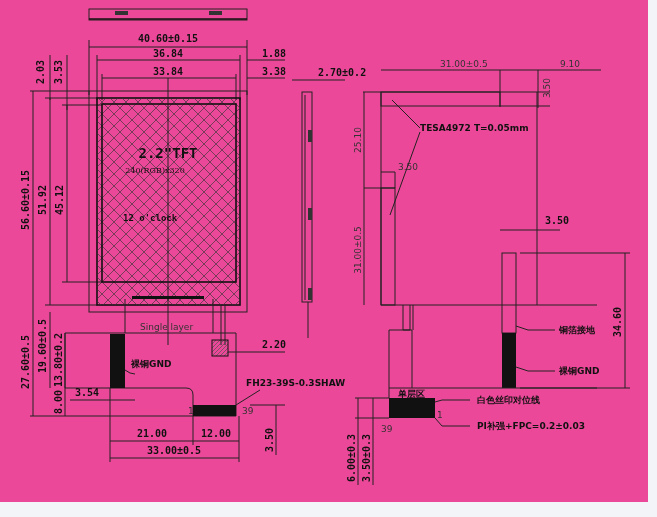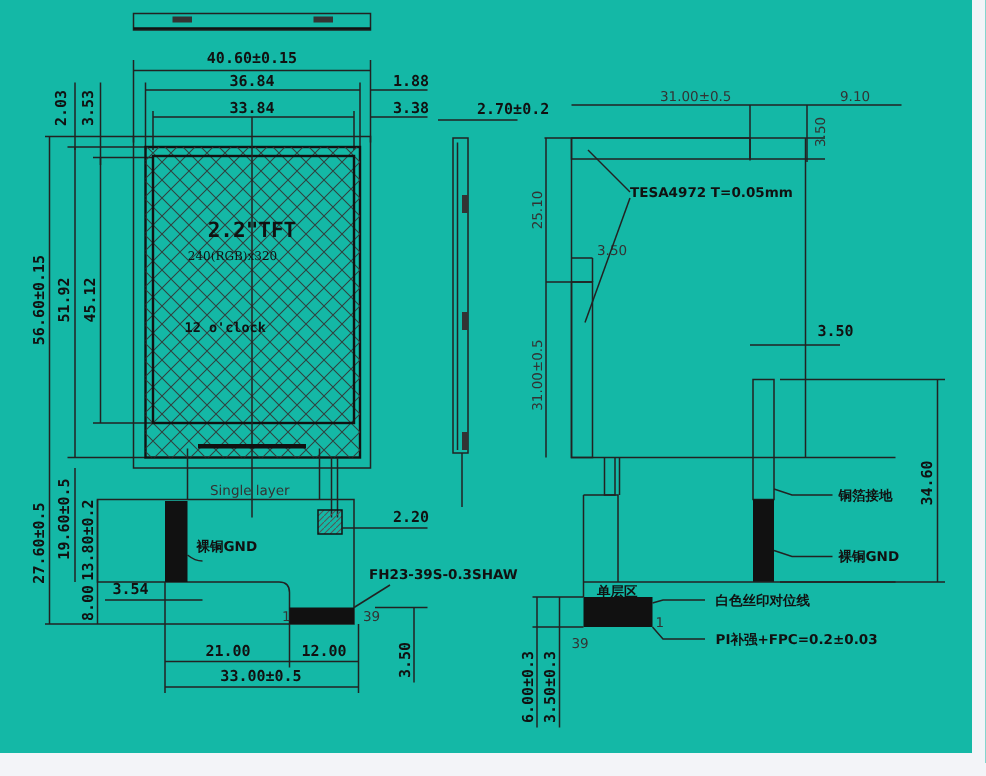--- a/index.html
+++ b/index.html
@@ -5,7 +5,7 @@
   html, body { margin:0; padding:0; }
   body { width:657px; height:517px; background:#f3f4f8; position:relative; overflow:hidden;
          font-family:"Liberation Sans", sans-serif; }
-  #sheet { position:absolute; left:0; top:0; width:648px; height:502px; background:#14b8a6; }
+  #sheet { position:absolute; left:0; top:0; width:648px; height:502px; background:#ec4899; }
   svg { position:absolute; left:0; top:0; }
   .dim { font-family:"DejaVu Sans Mono", monospace; font-size:10px; font-weight:bold; fill:#111; }
   .thin { font-family:"DejaVu Sans", sans-serif; font-size:9px; fill:#333; }

